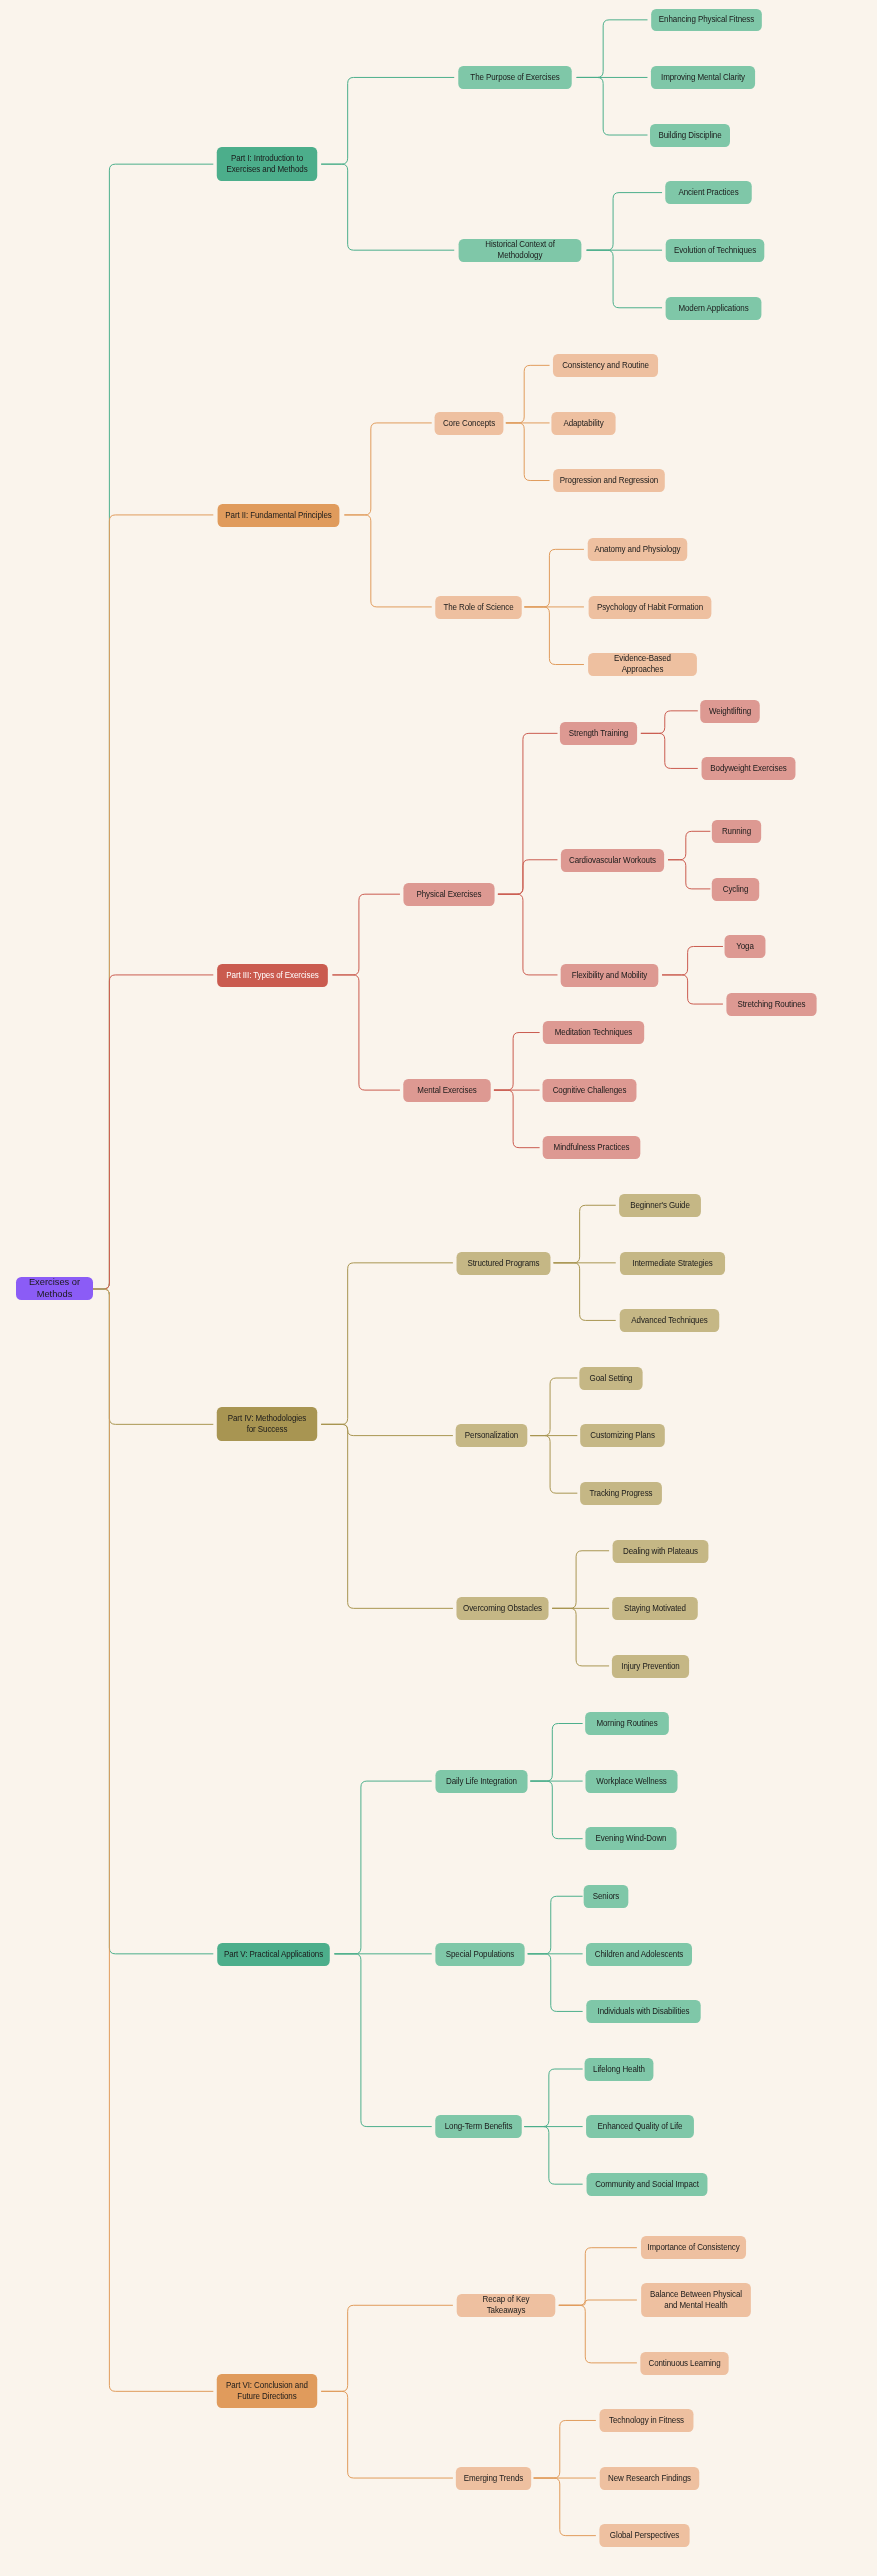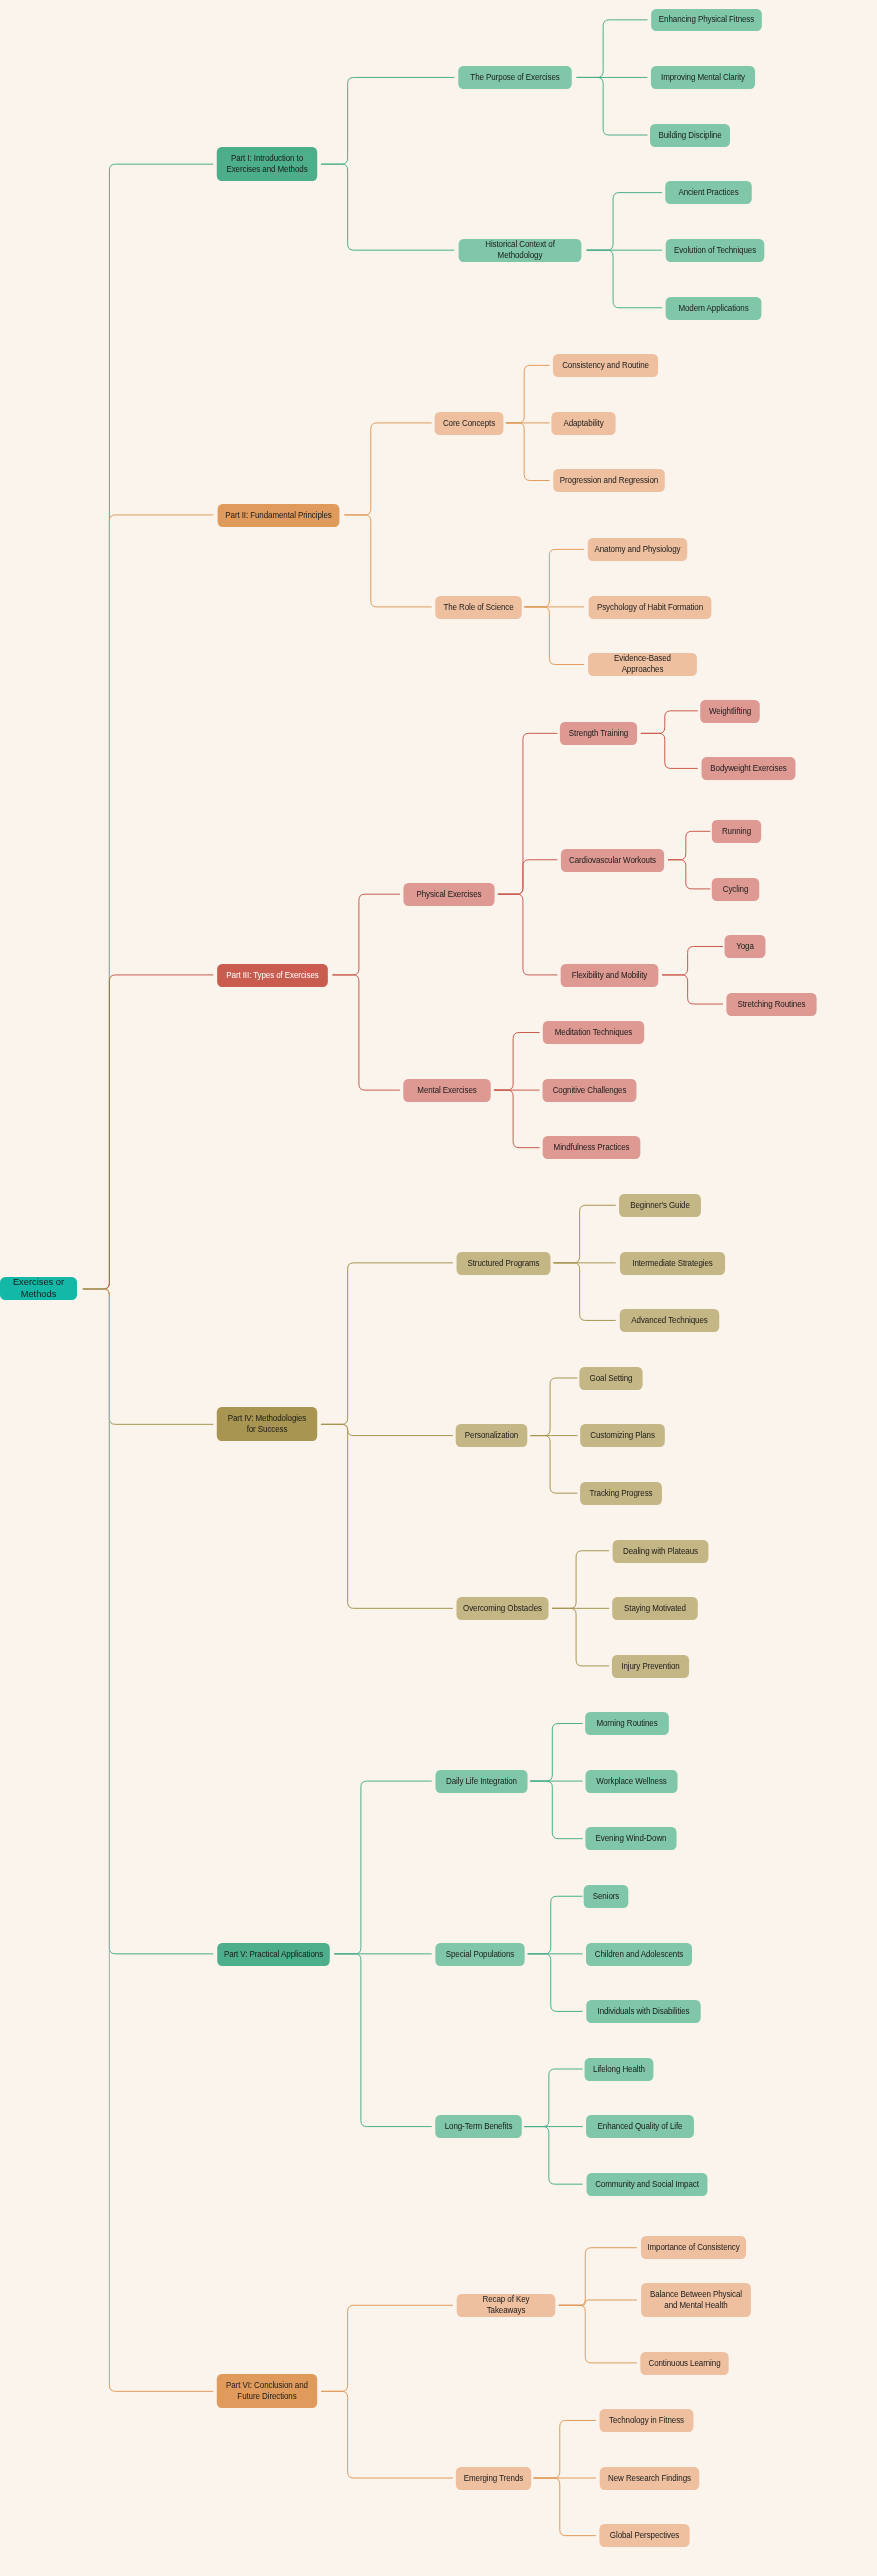--- a/index.html
+++ b/index.html
@@ -124,7 +124,7 @@
       <path d="M806,3744 L836.48,3744 Q845.48,3744 845.48,3753 L845.48,3822 Q845.48,3831 854.48,3831 L900,3831" fill="none" stroke="#e09b5c" stroke-width="1.5"></path>
     </svg>
   <div id="nodes">
-      <div class="node root" style="left: 0; top: 1277px; width: 77px; height: 23px; background: #14b8a6;">Exercises or Methods</div>
+      <div class="node root" style="left: 16px; top: 1277px; width: 77px; height: 23px; background: #8b5cf6;">Exercises or Methods</div>
       <div class="node lvl1" style="left: 213px; top: 147px; width: 108px; height: 34px; background: rgb(76, 174, 139);">Part I: Introduction to Exercises and Methods</div>
       <div class="node lvl2" style="left: 454px; top: 66px; width: 122px; height: 22.5px; background: rgb(127, 199, 168);">The Purpose of Exercises</div>
       <div class="node lvl3" style="left: 647px; top: 8.6px; width: 119px; height: 22.5px; background: rgb(127, 199, 168);">Enhancing Physical Fitness</div>

